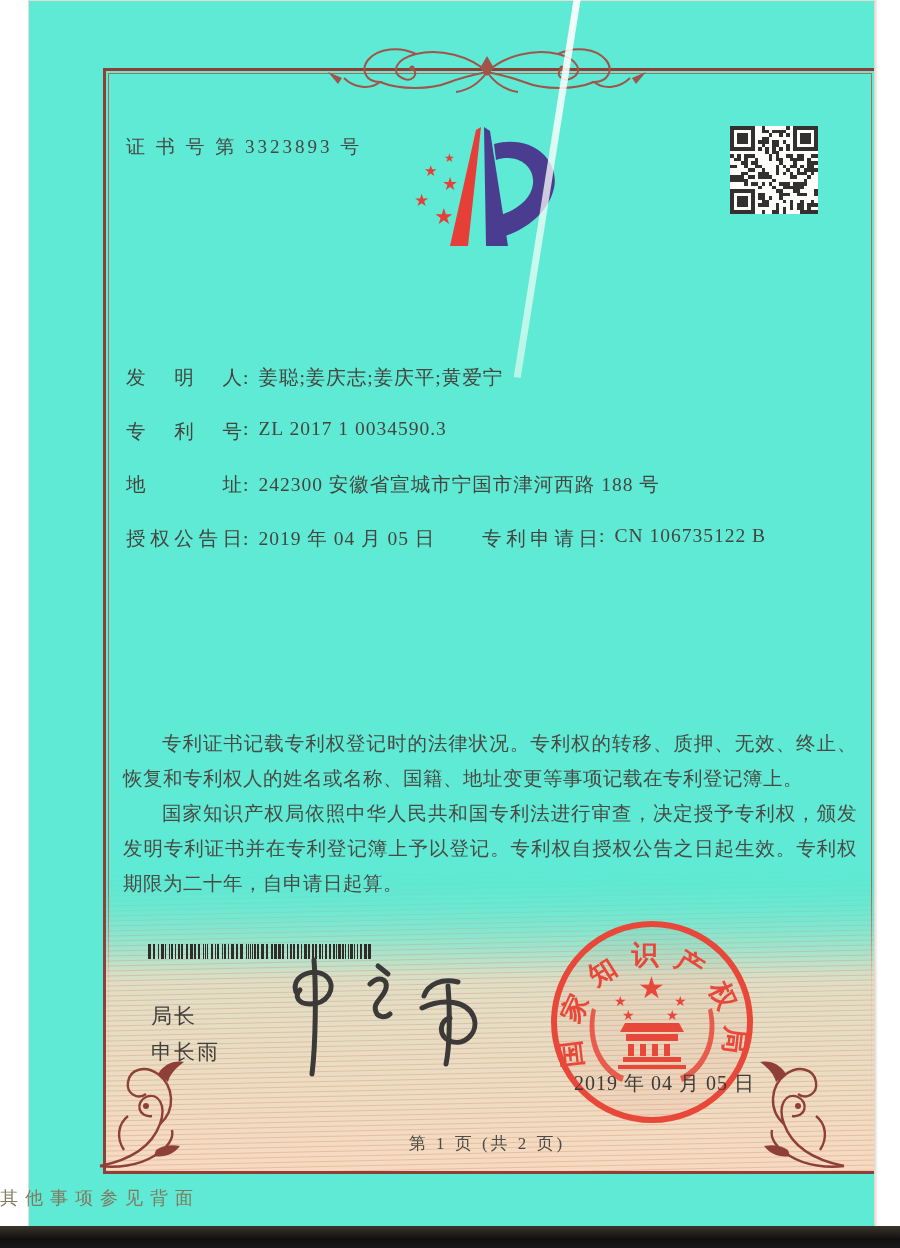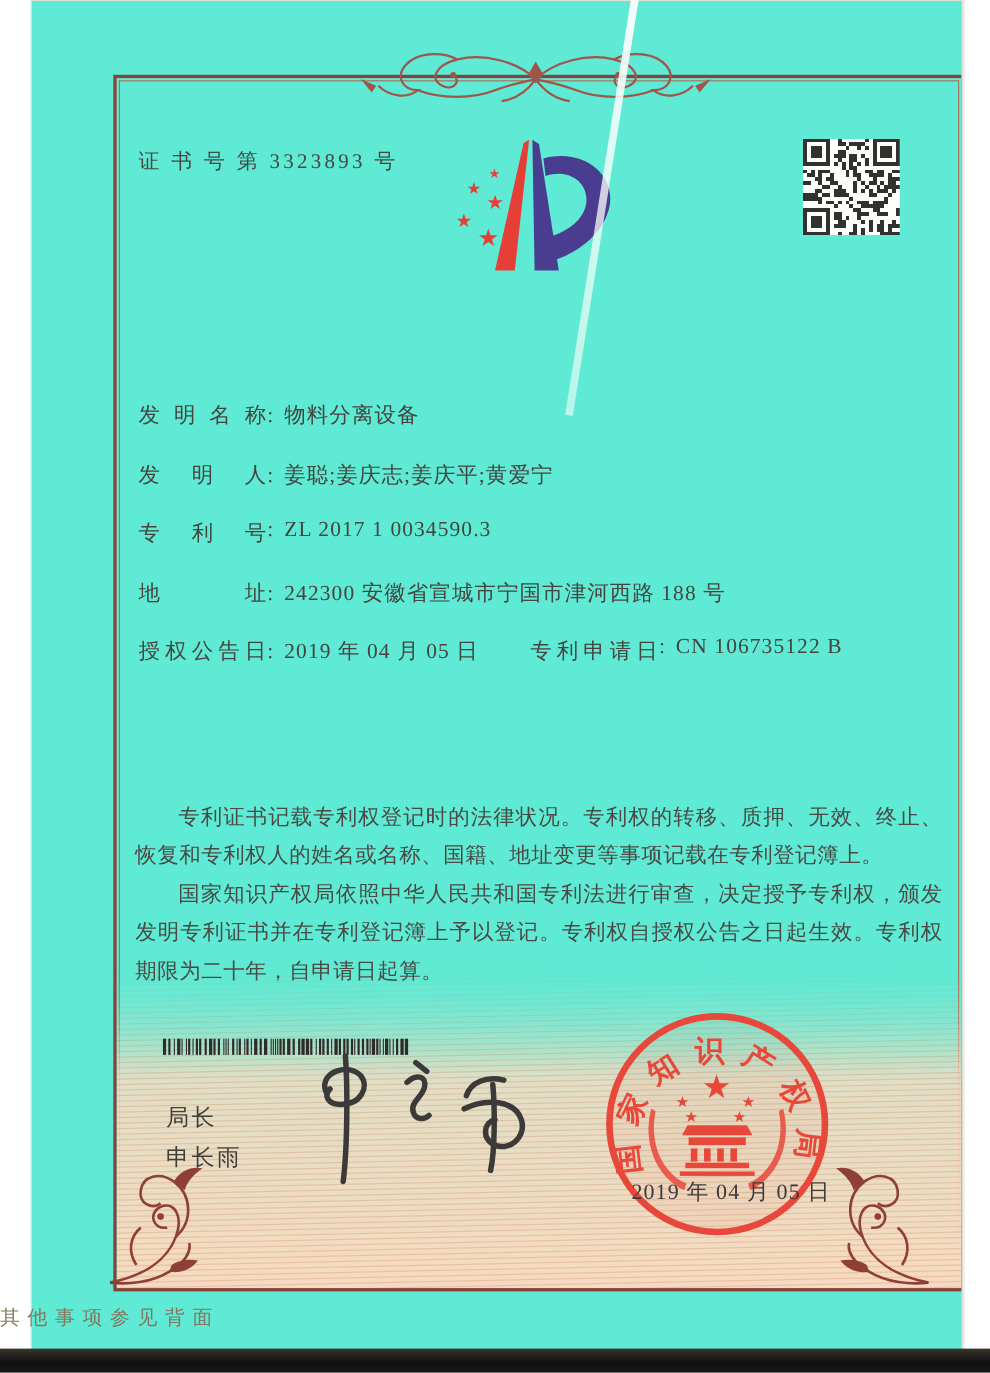--- a/index.html
+++ b/index.html
@@ -339,7 +339,6 @@
 
 
   <div class="fields">
-      <div class="field-row"><span class="f-label">发明名称</span><span class="f-colon">:</span><span class="f-value">物料分离设备</span></div>
       <div class="field-row"><span class="f-label">发明人</span><span class="f-colon">:</span><span class="f-value">姜聪;姜庆志;姜庆平;黄爱宁</span></div>
       <div class="field-row"><span class="f-label">专利号</span><span class="f-colon">:</span><span class="f-value">ZL 2017 1 0034590.3</span></div>
       <div class="field-row"><span class="f-label">地址</span><span class="f-colon">:</span><span class="f-value">242300 安徽省宣城市宁国市津河西路 188 号</span></div>

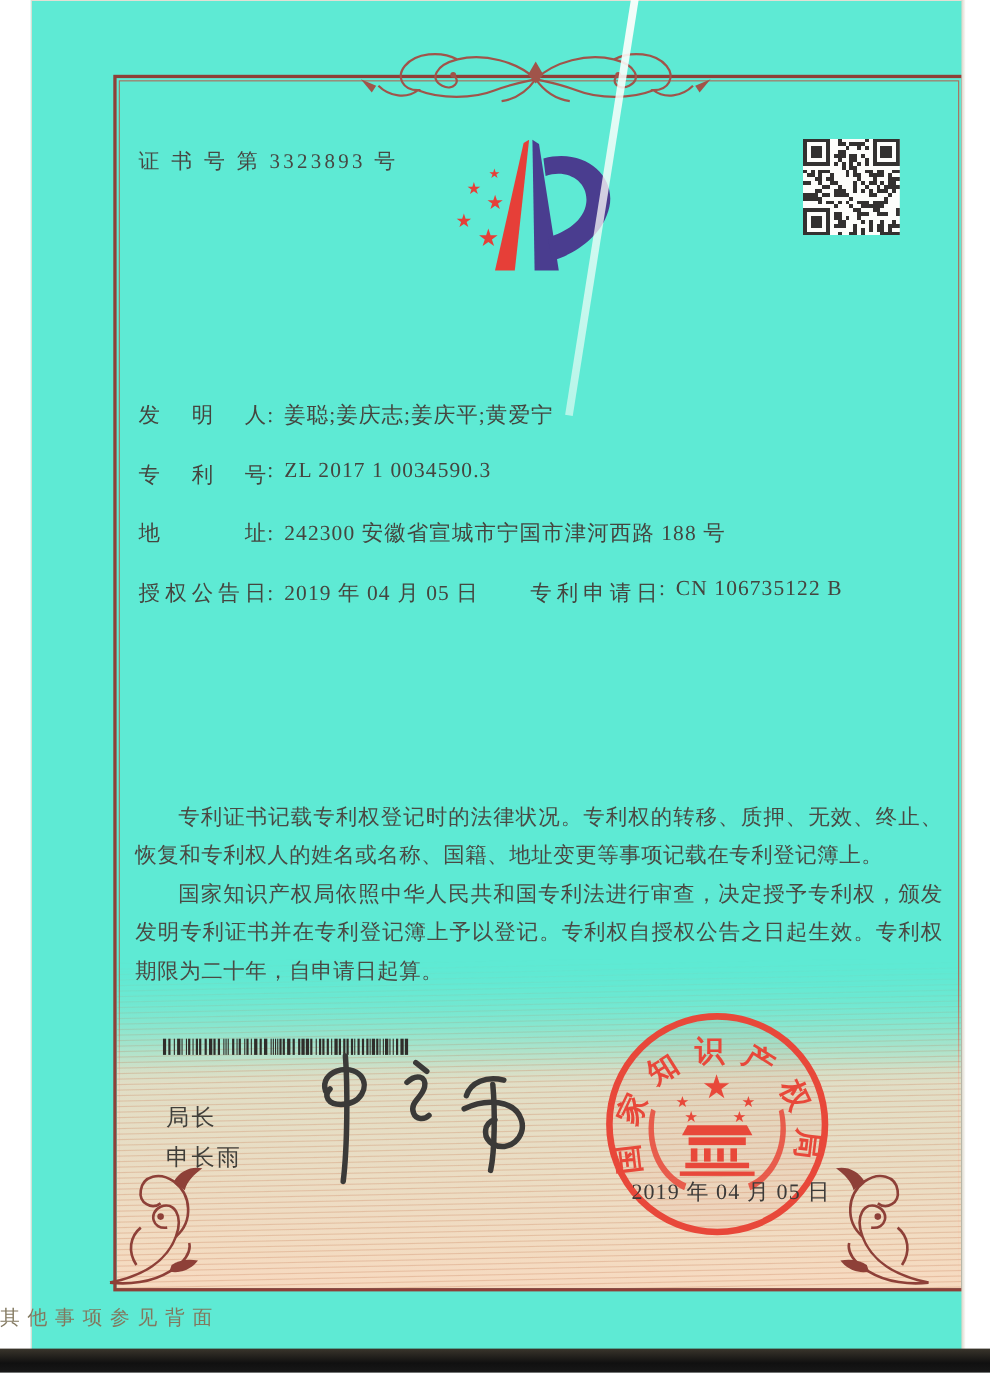--- a/index.html
+++ b/index.html
@@ -461,6 +461,7 @@
   </svg>
   <div class="seal-date">2019 年 04 月 05 日</div>
 
+  <div class="page-footer">第 1 页 (共 2 页)</div>
 </div>
 
 <div class="fold-streak"></div>

